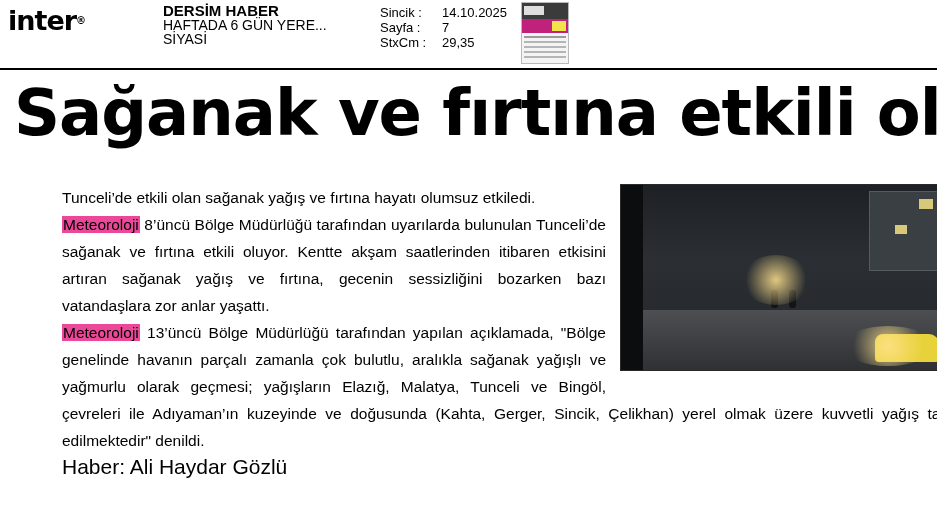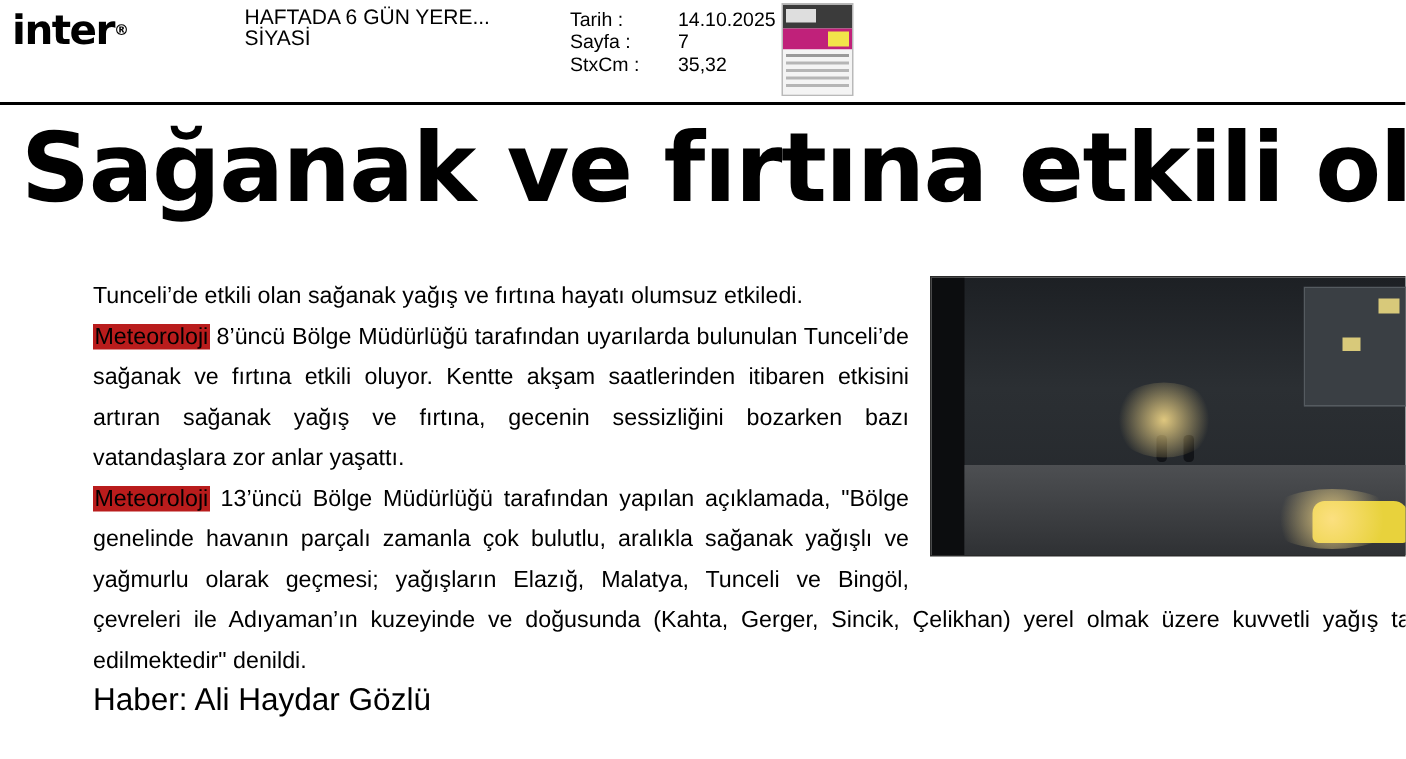--- a/index.html
+++ b/index.html
@@ -266,6 +266,7 @@
     </div>
 
     <div class="source-block">
+      <div class="source-name">DERSİM HABER</div>
       <div class="source-line">HAFTADA 6 GÜN YERE...</div>
       <div class="source-line">SİYASİ</div>
     </div>

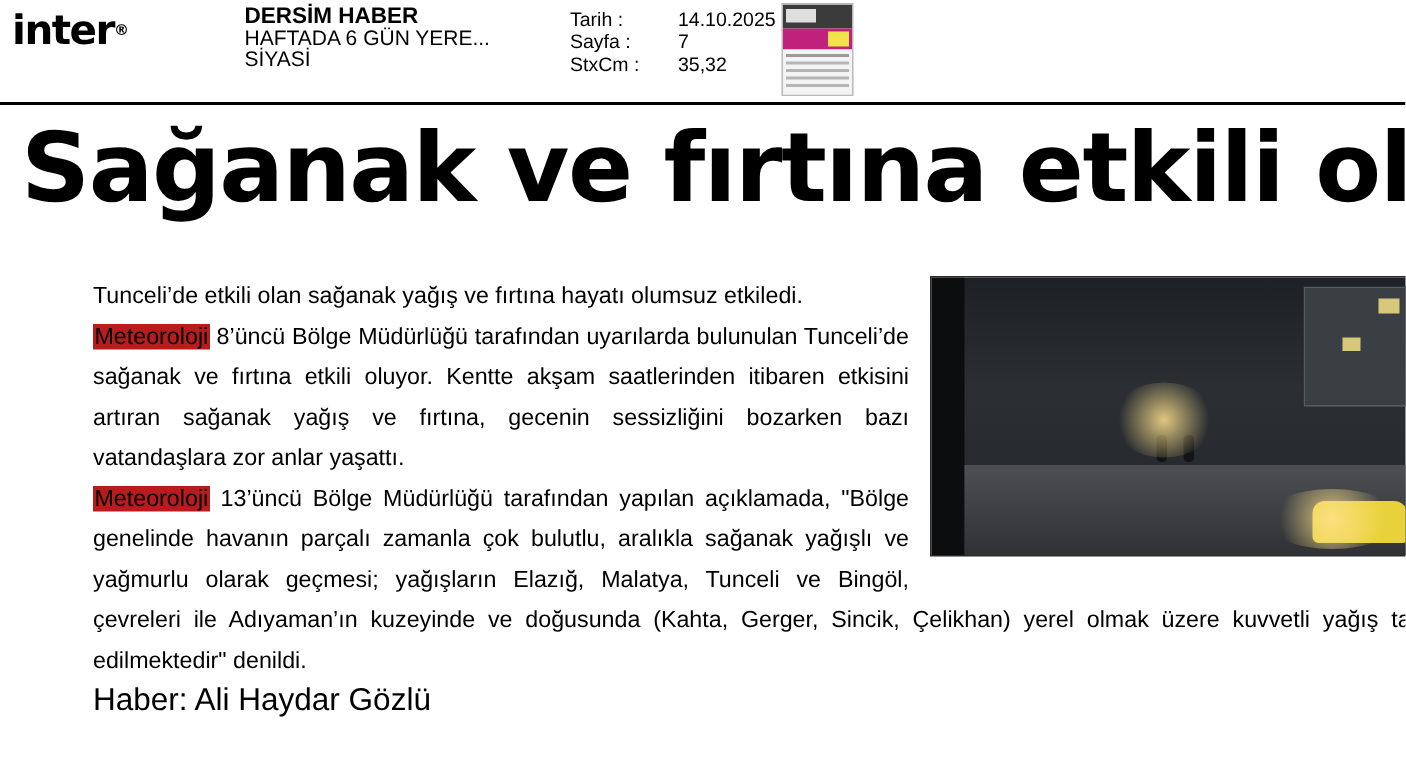--- a/index.html
+++ b/index.html
@@ -273,7 +273,7 @@
 
     <div class="meta-block">
       <div class="meta-row">
-        <span class="meta-label">Tarih :</span>
+        <span class="meta-label">Sincik :</span>
         <span class="meta-value">14.10.2025</span>
       </div>
       <div class="meta-row">

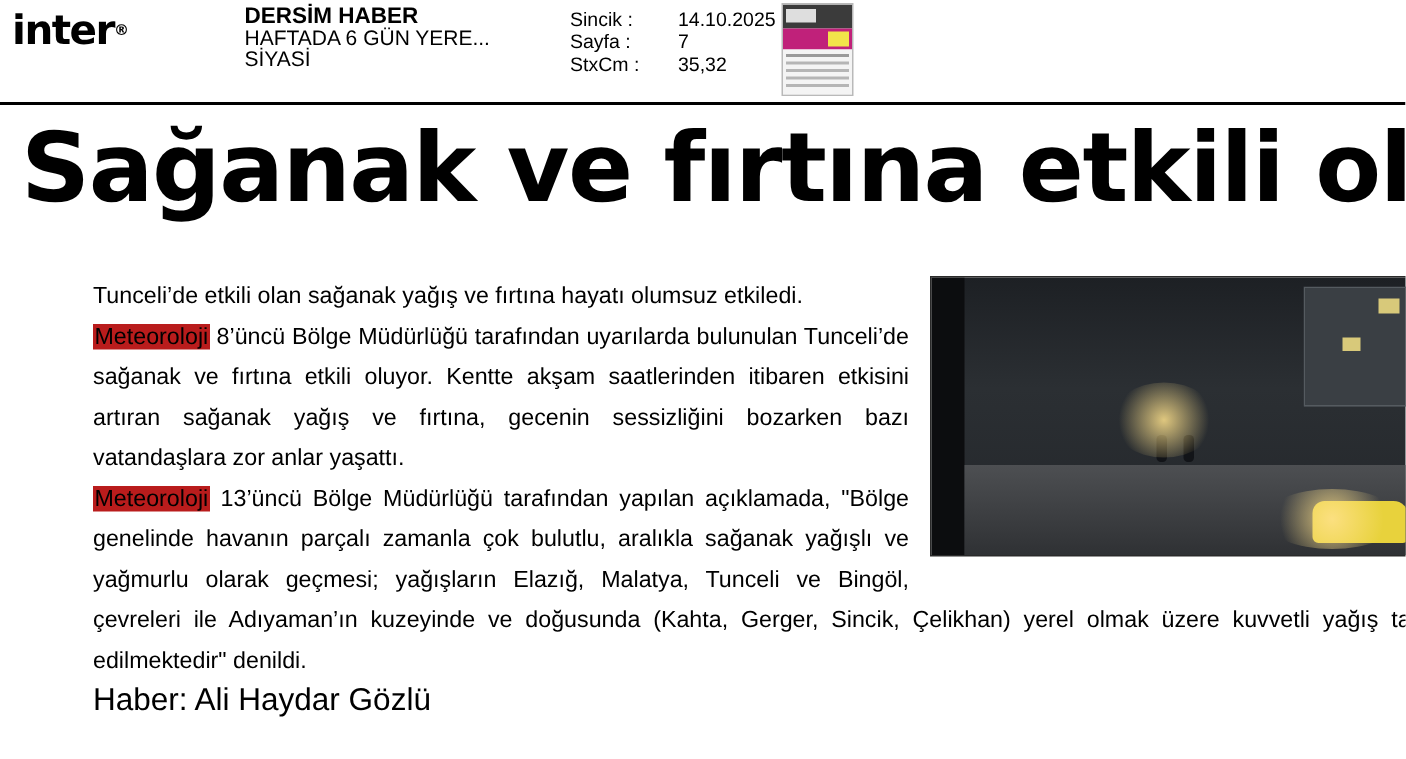--- a/index.html
+++ b/index.html
@@ -83,7 +83,6 @@
   }
   .meta-value {
     white-space: nowrap;
-    margin-left: 10px;
   }
 
   .thumb {

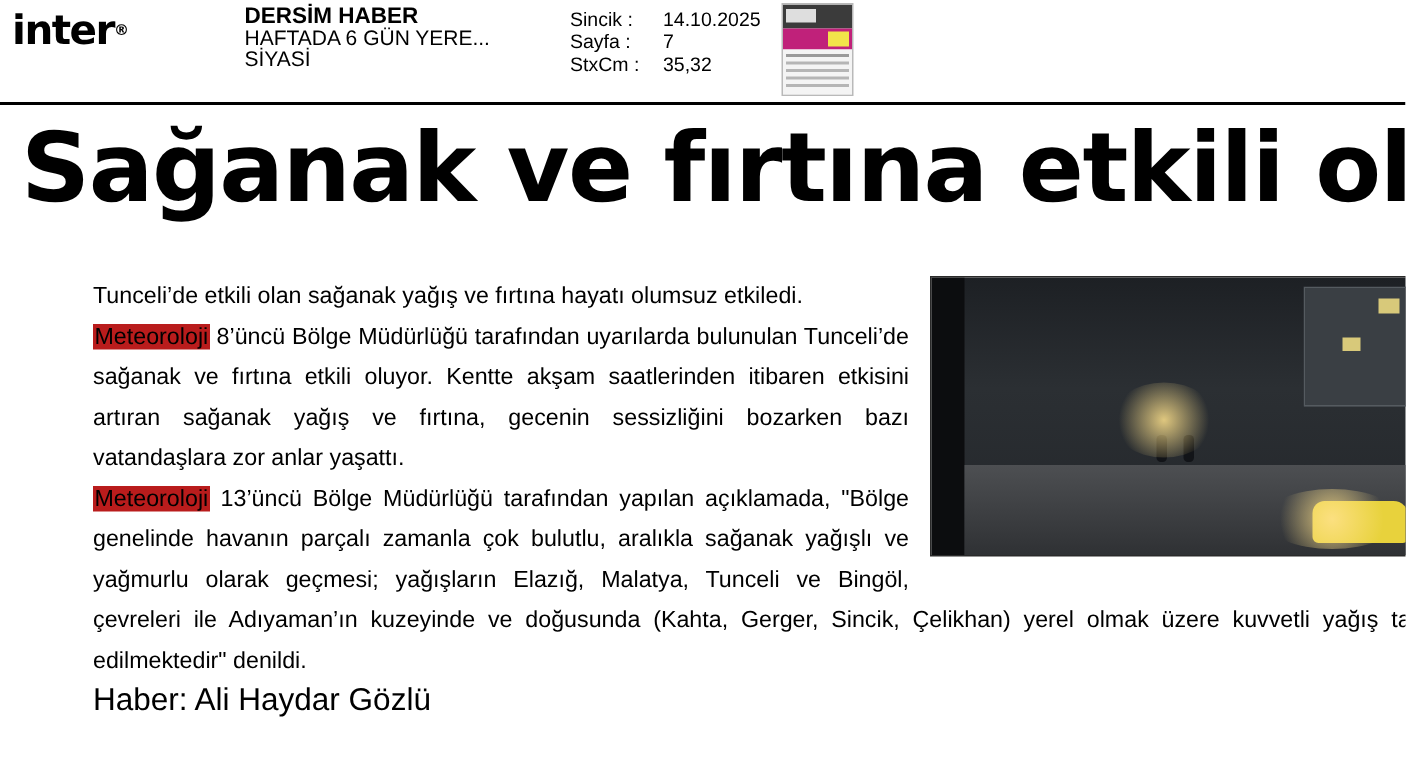--- a/index.html
+++ b/index.html
@@ -281,7 +281,7 @@
       </div>
       <div class="meta-row">
         <span class="meta-label">StxCm :</span>
-        <span class="meta-value">35,32</span>
+        <span class="meta-value">29,35</span>
       </div>
     </div>
 

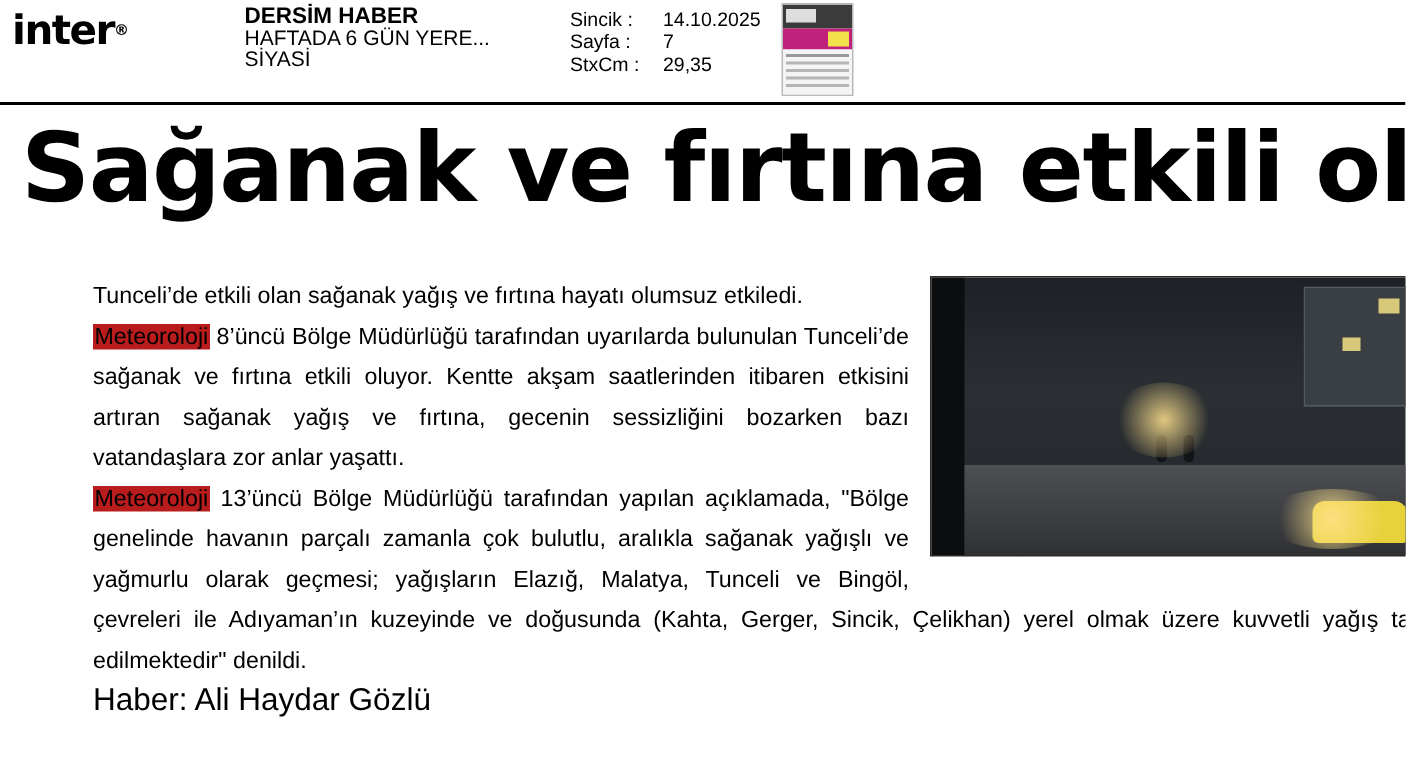--- a/index.html
+++ b/index.html
@@ -241,7 +241,7 @@
     color: #000000;
   }
   .hl {
-    background: #b91c1c;
+    background: #ec4899;
     padding: 0 1px;
   }
   .byline {

